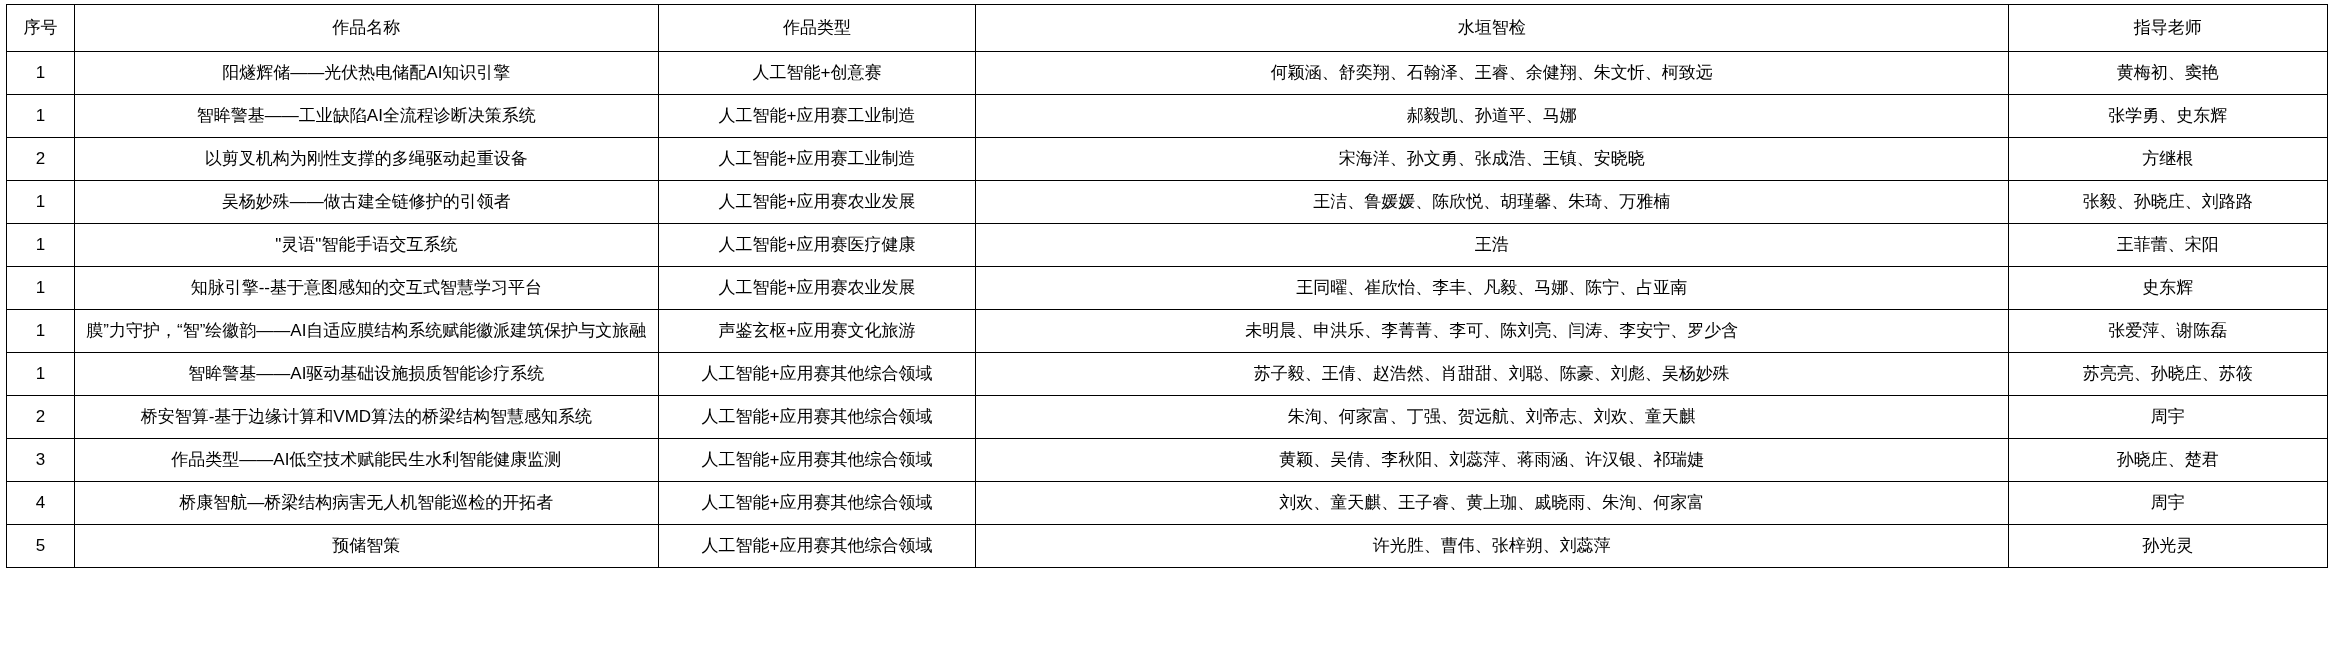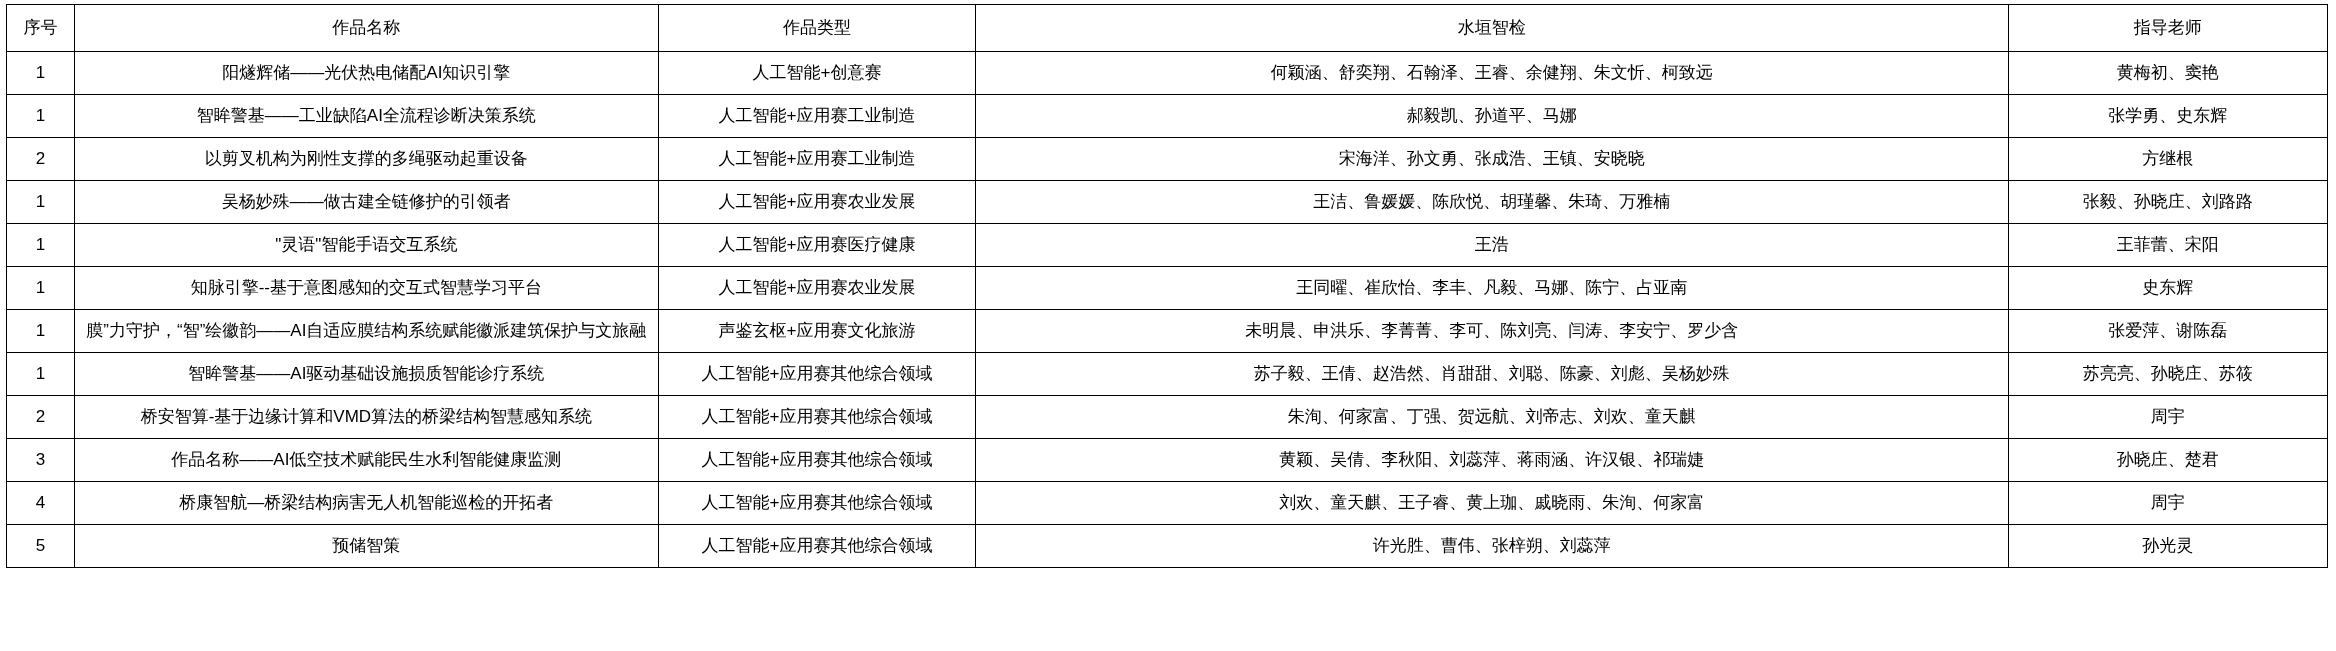--- a/index.html
+++ b/index.html
@@ -137,7 +137,7 @@
       </tr>
       <tr>
         <td>3</td>
-        <td>作品名称——AI低空技术赋能民生水利智能健康监测</td>
+        <td>作品类型——AI低空技术赋能民生水利智能健康监测</td>
         <td>人工智能+应用赛其他综合领域</td>
         <td>黄颖、吴倩、李秋阳、刘蕊萍、蒋雨涵、许汉银、祁瑞婕</td>
         <td>孙晓庄、楚君</td>

